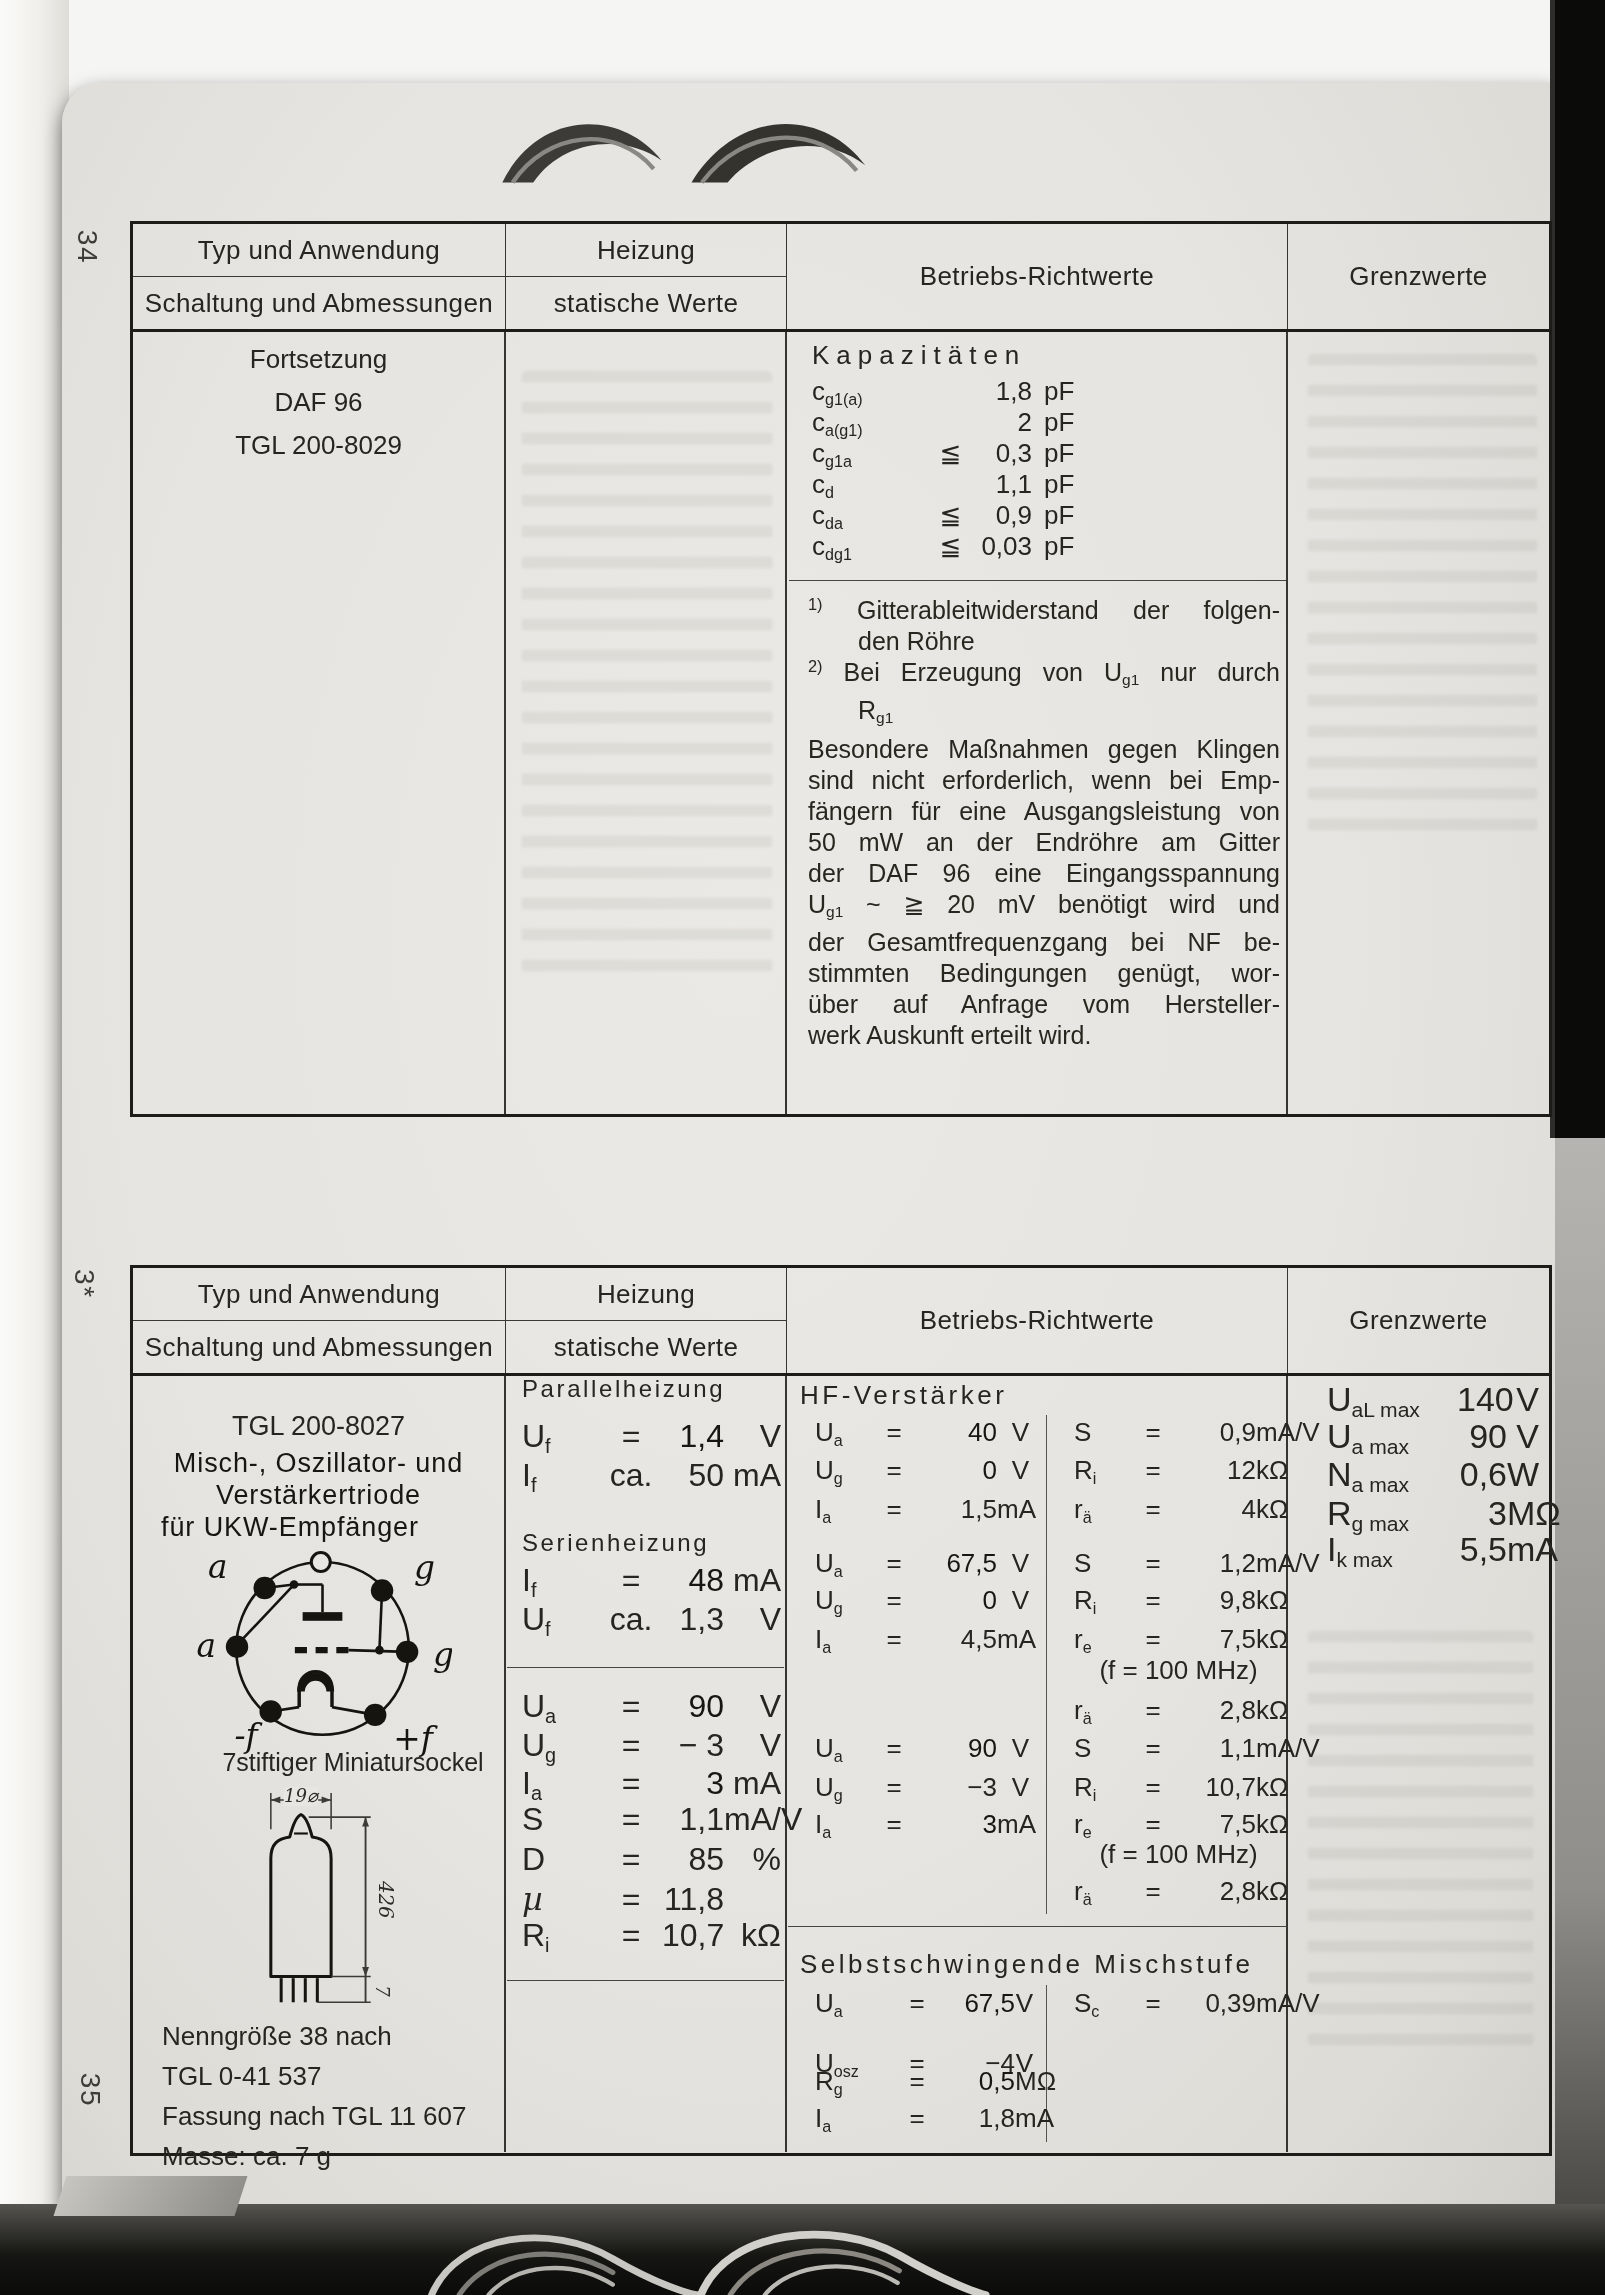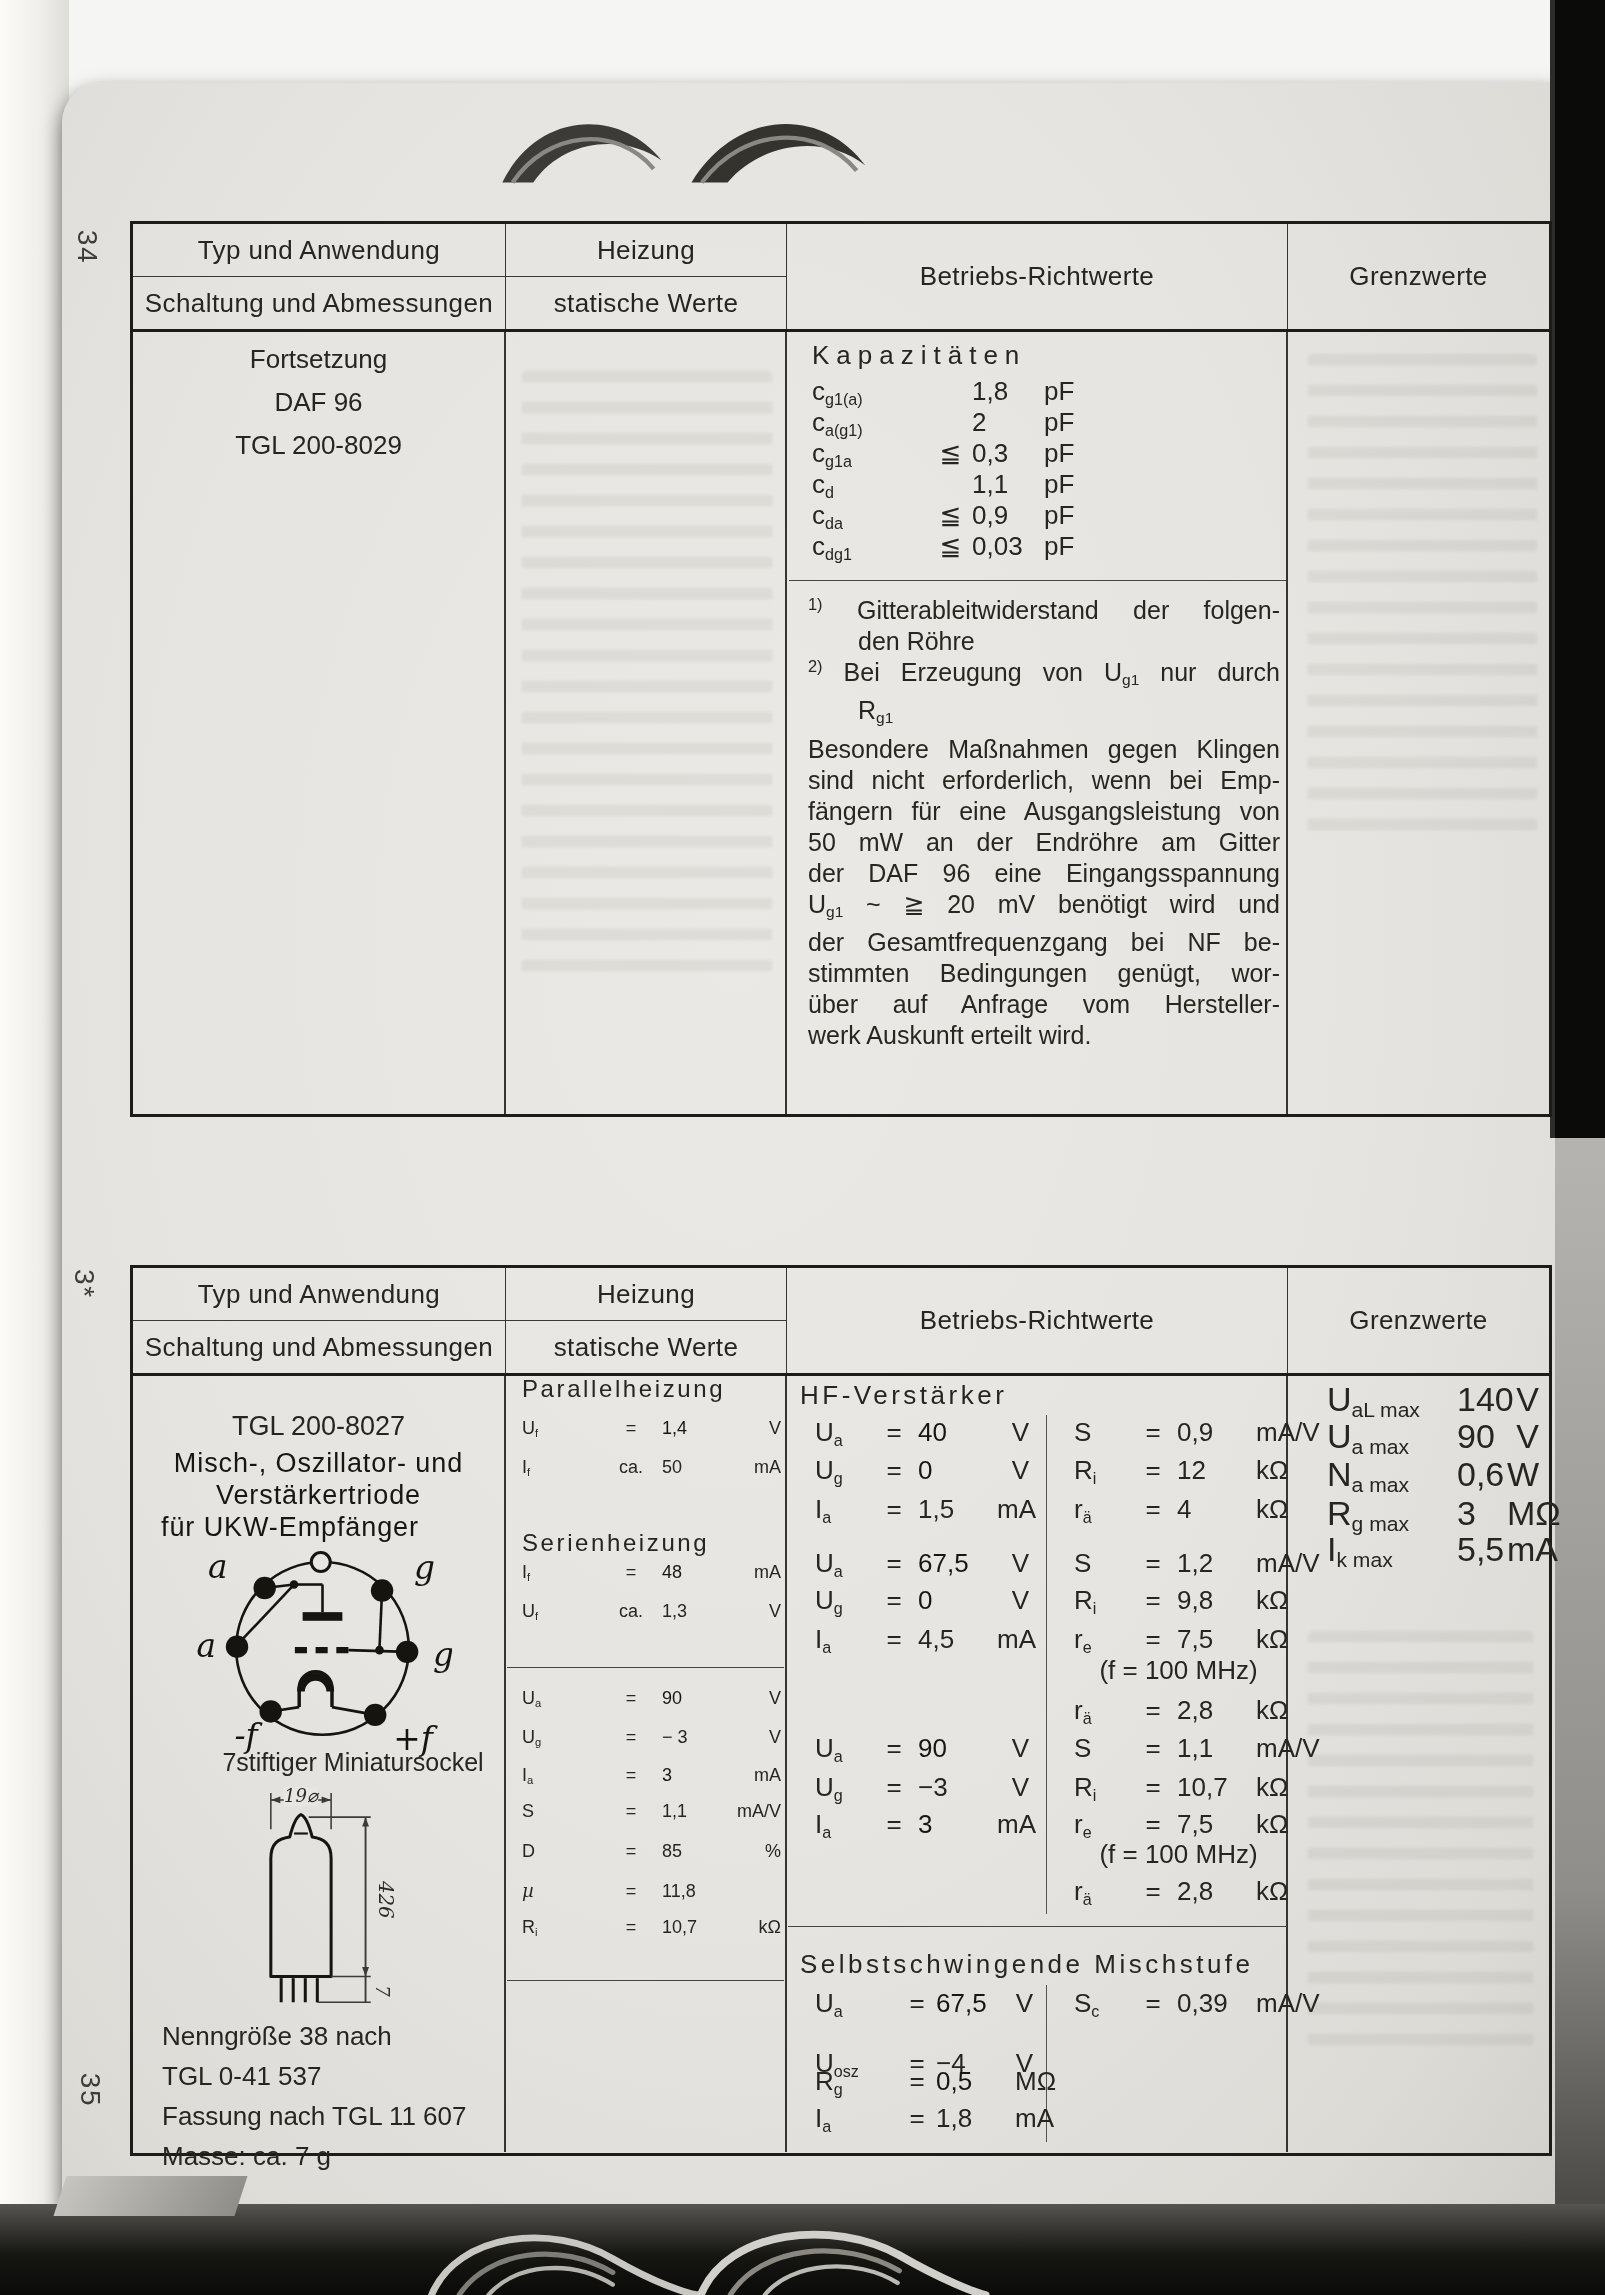--- a/index.html
+++ b/index.html
@@ -61,7 +61,7 @@
     font-size:26px;align-items:baseline}
   .rg{position:absolute;display:grid;grid-template-columns:130px 50px auto;width:212px;
     font-size:34px;align-items:baseline}
-  .r2 .v,.r3 .v,.rm .v,.rk .v,.rg .v{}
+  .r2 .v,.r3 .v,.rm .v,.rk .v,.rg .v{text-align:right}
   .r2 .u,.r3 .u,.rm .u,.rg .u{text-align:right}
   .rk .u{text-align:left;padding-left:12px}
   .eqs{text-align:center}

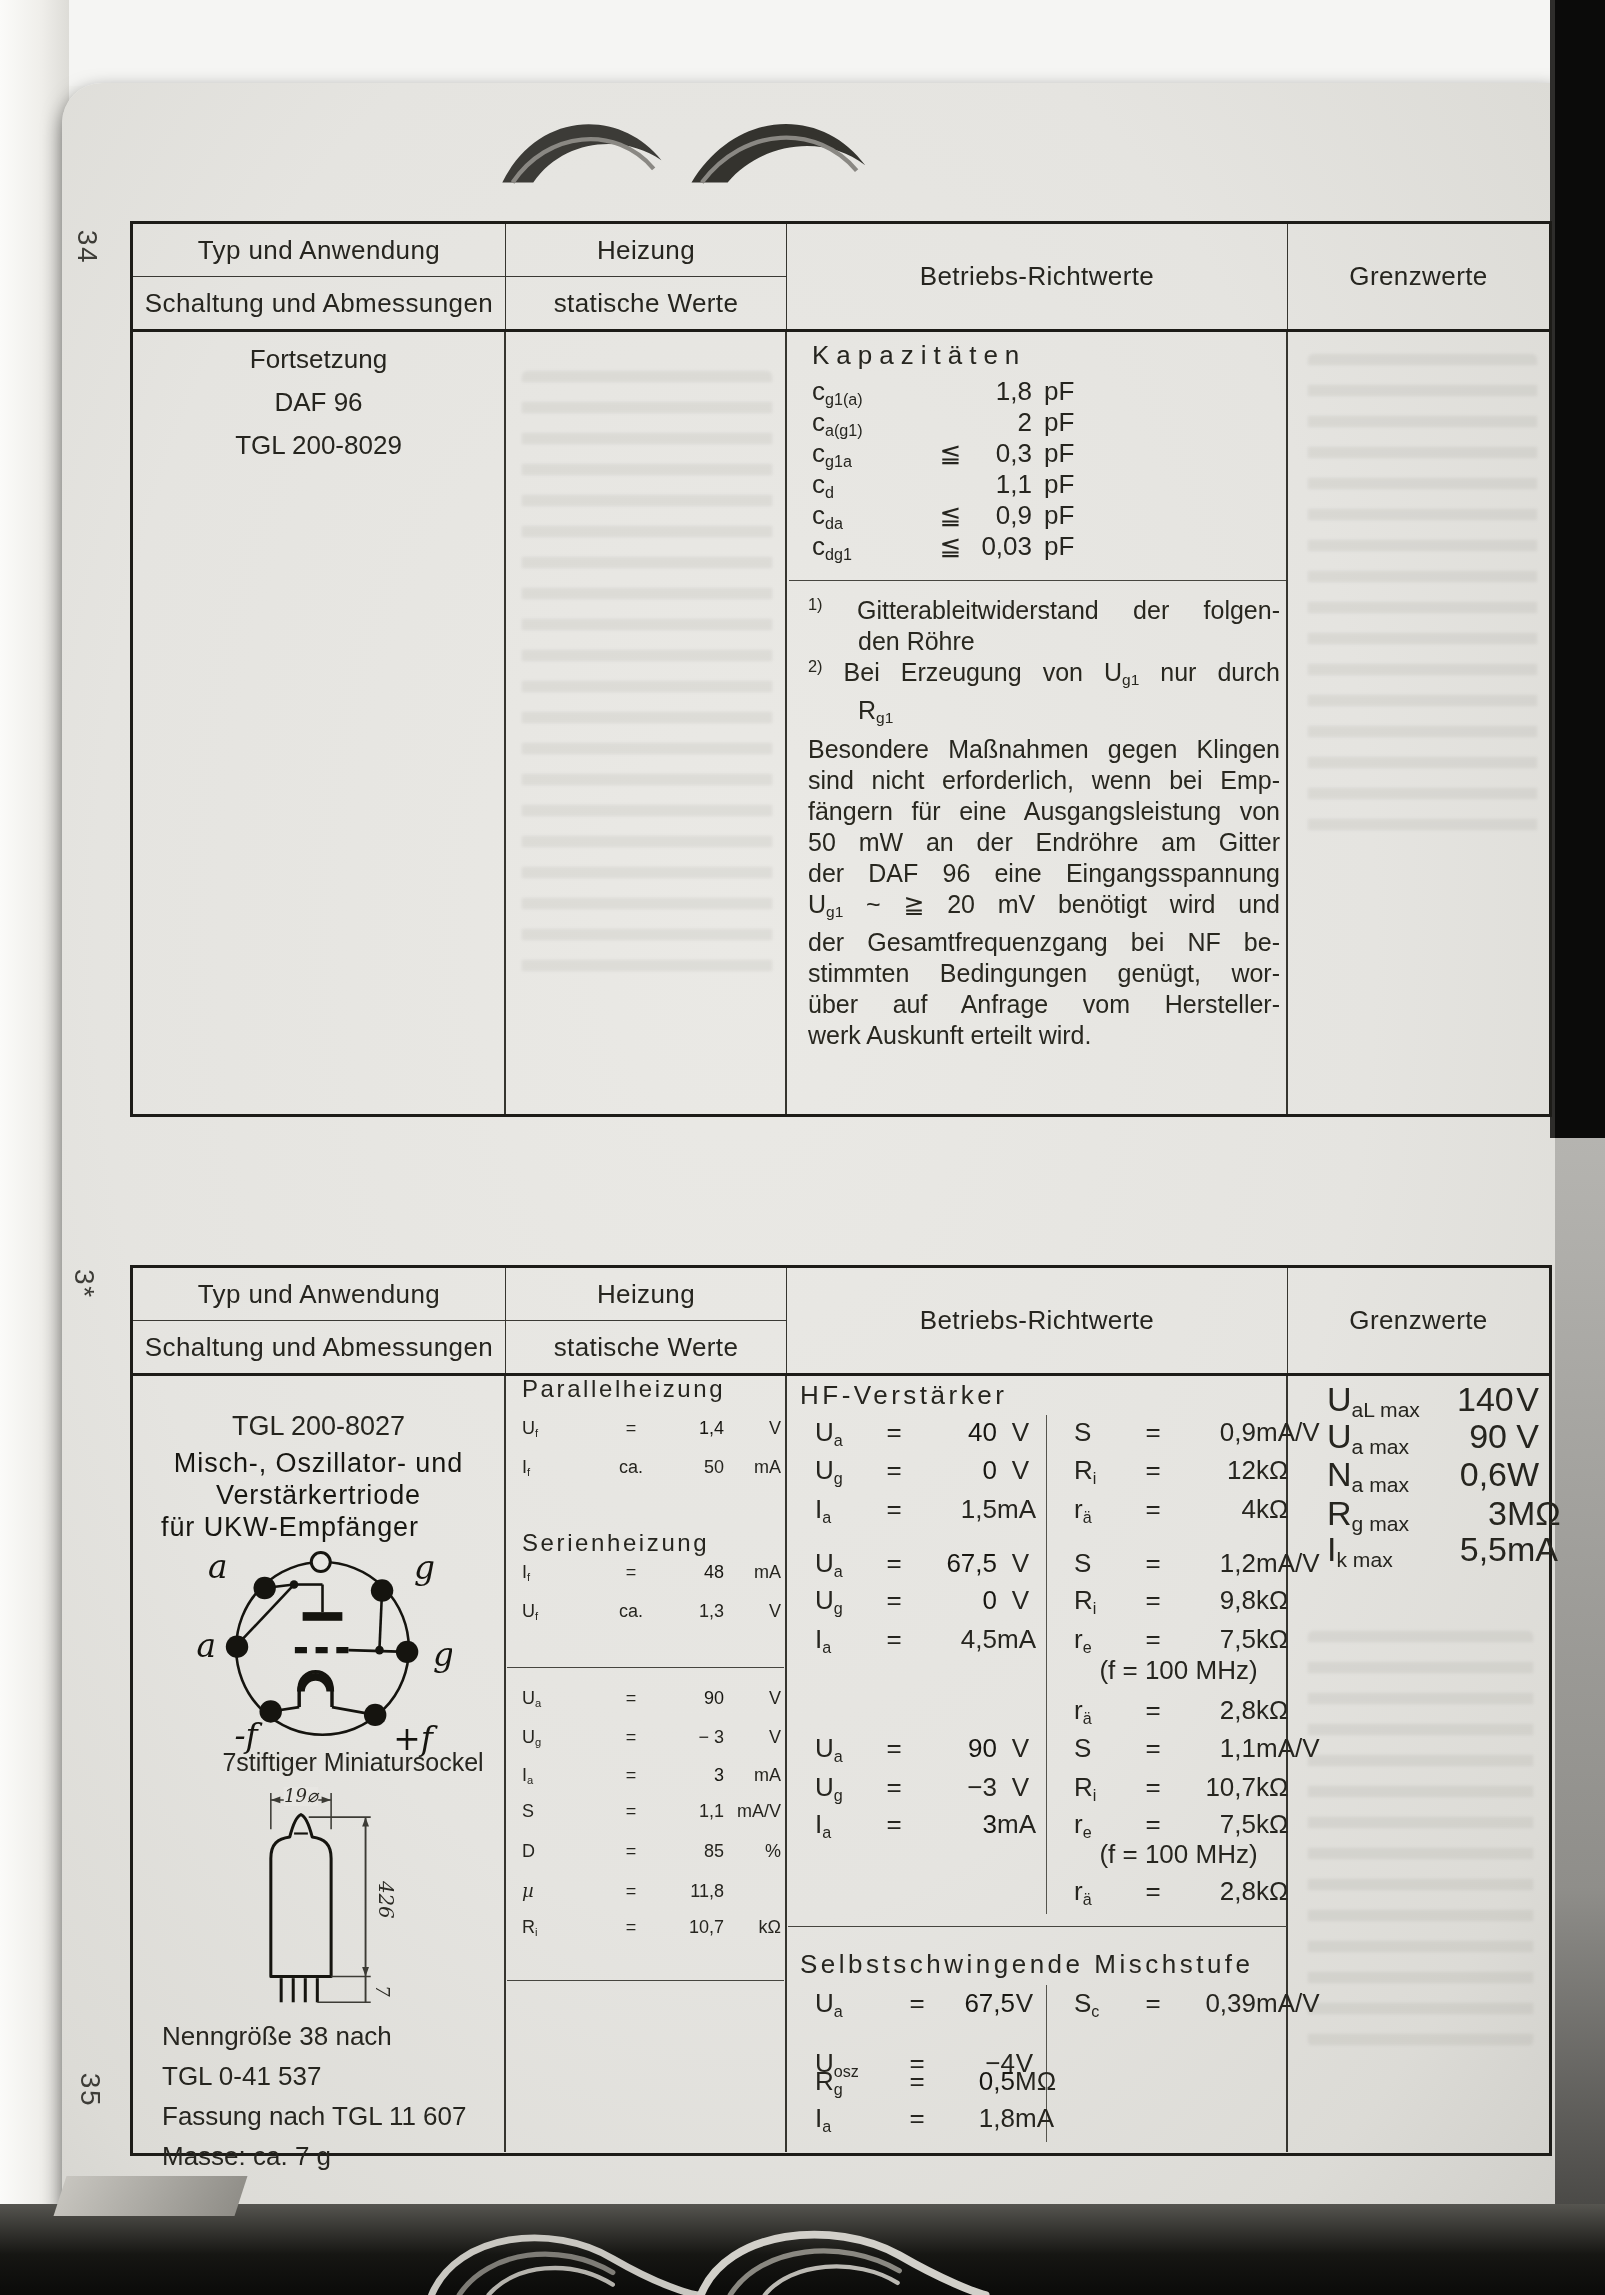--- a/index.html
+++ b/index.html
@@ -52,7 +52,7 @@
   .ls4{letter-spacing:3.5px}
   
   .r2{position:absolute;display:grid;grid-template-columns:78px 62px 62px auto;width:259px;
-    font-size:18px;align-items:baseline}
+    font-size:32px;align-items:baseline}
   .r3{position:absolute;display:grid;grid-template-columns:55px 48px 79px auto;width:214px;
     font-size:26px;align-items:baseline}
   .rm{position:absolute;display:grid;grid-template-columns:83px 38px 79px auto;width:218px;

